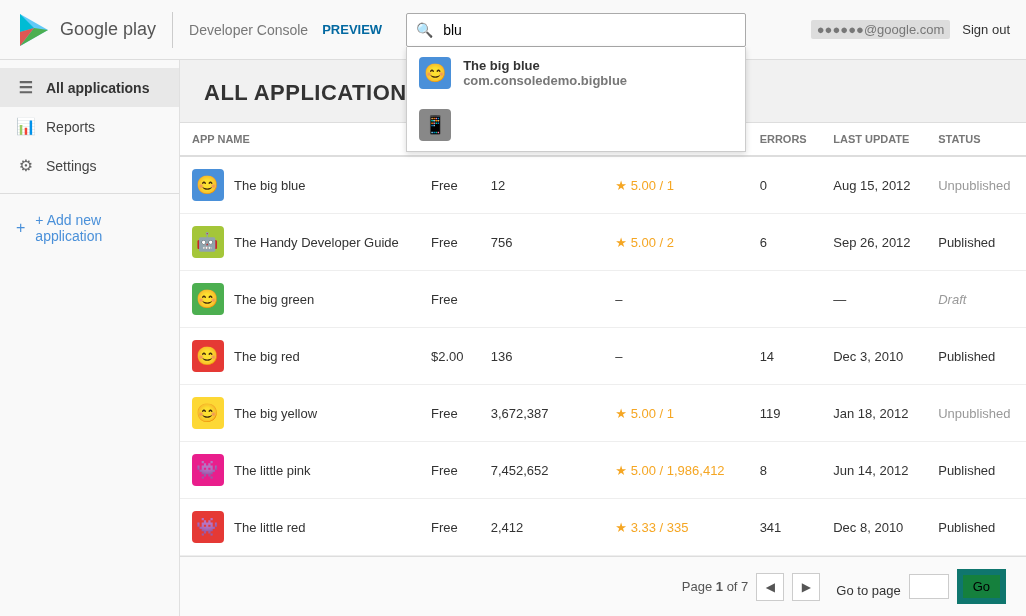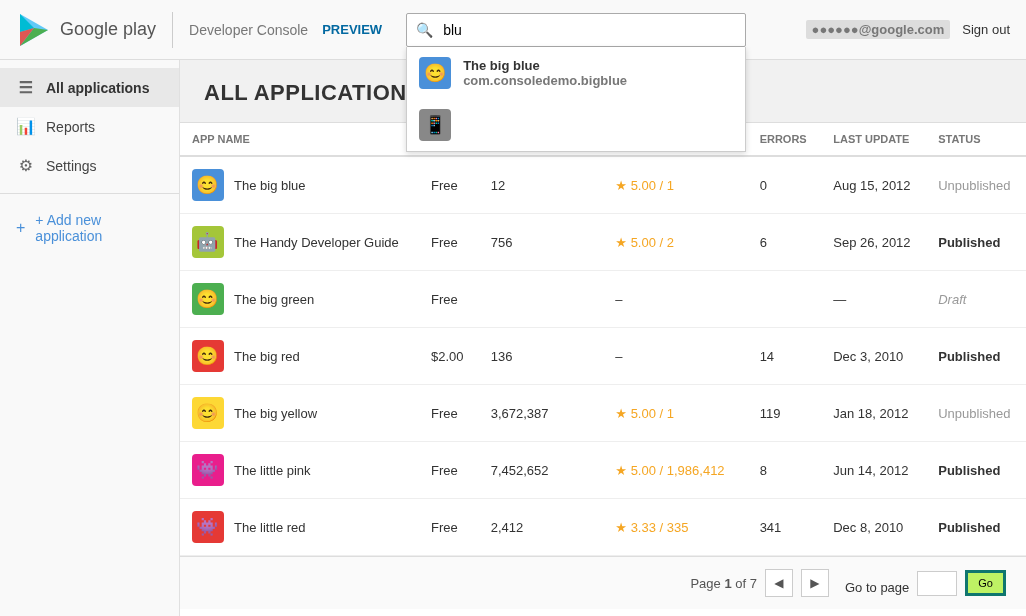--- a/index.html
+++ b/index.html
@@ -24,7 +24,7 @@
       color: #888; font-size: 14px;
     }
     #header-right { margin-left: auto; display: flex; align-items: center; gap: 12px; }
-    #user-email { color: #777; font-size: 13px; background: #ddd; padding: 2px 6px; border-radius: 2px; font-weight: bold; }
+    #user-email { color: #777; font-size: 13px; background: #ddd; padding: 2px 6px; border-radius: 2px; }
     #sign-out-btn { color: #333; font-size: 13px; cursor: pointer; text-decoration: none; }
 
     

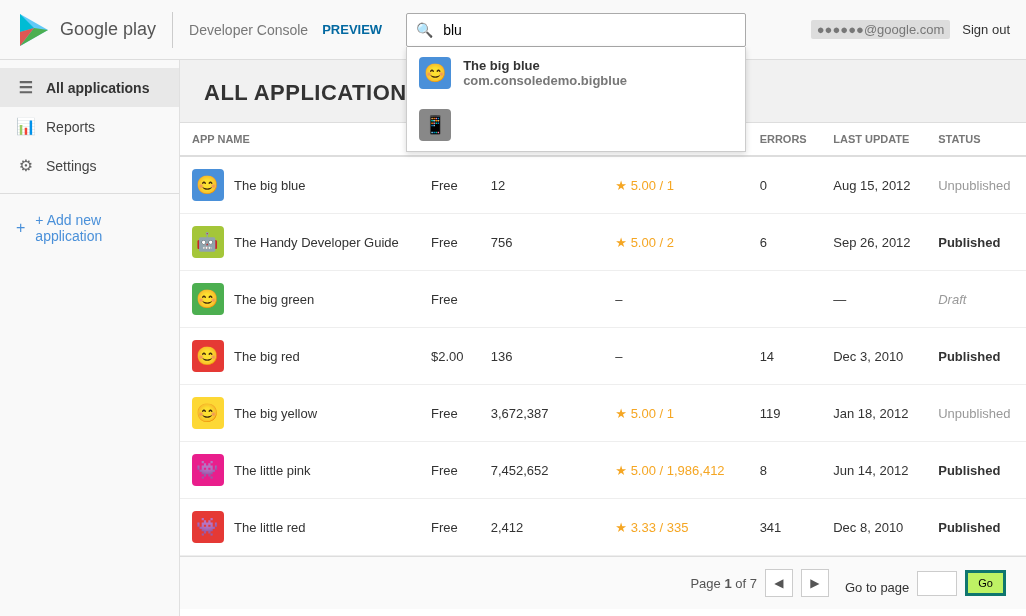--- a/index.html
+++ b/index.html
@@ -85,7 +85,7 @@
     }
     .icon-blue { background: #4a90d9; }
 
-    .status-published { font-weight: bold; color: #333; }
+    .status-published { font-weight: normal; color: #333; }
     .status-unpublished { color: #999; }
     .status-draft { color: #999; font-style: italic; }
 

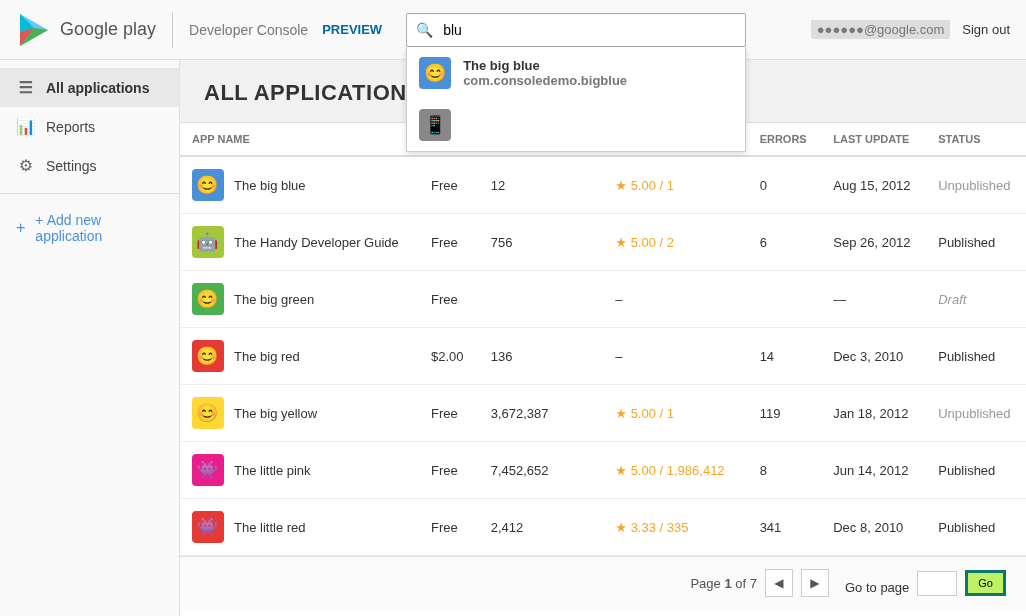--- a/index.html
+++ b/index.html
@@ -104,7 +104,7 @@
     }
     #go-to-input { width: 40px; border: 1px solid #ccc; padding: 4px 6px; text-align: center; }
     #go-btn {
-      padding: 4px 10px; background: #bef264; border: 3px solid #0f766e; cursor: pointer; font-size: 11px;
+      padding: 4px 10px; background: #15803d; border: 6px solid #0f766e; cursor: pointer; font-size: 13px;
     }
     .page-info { color: #555; }
   </style>

